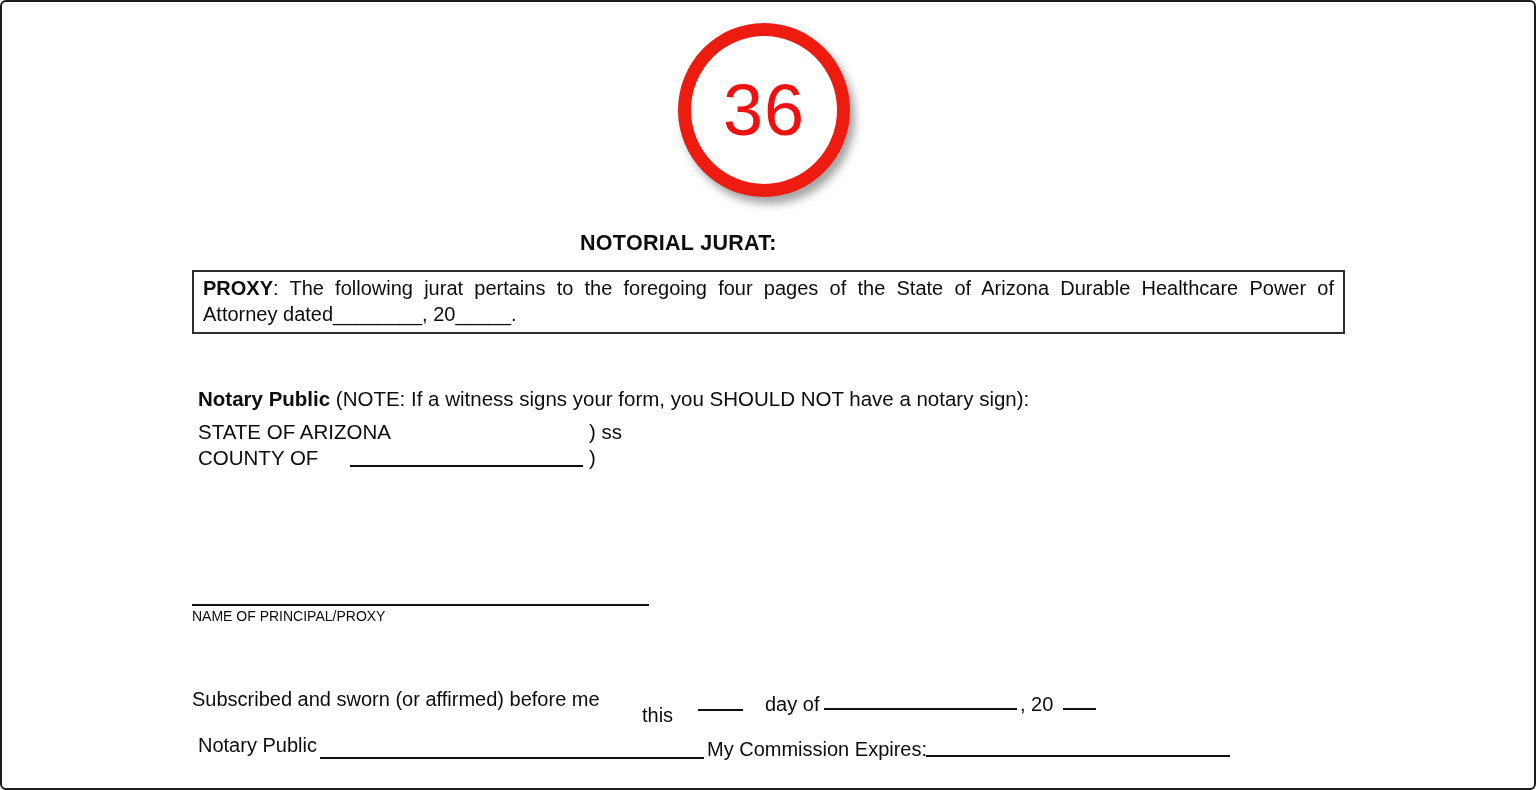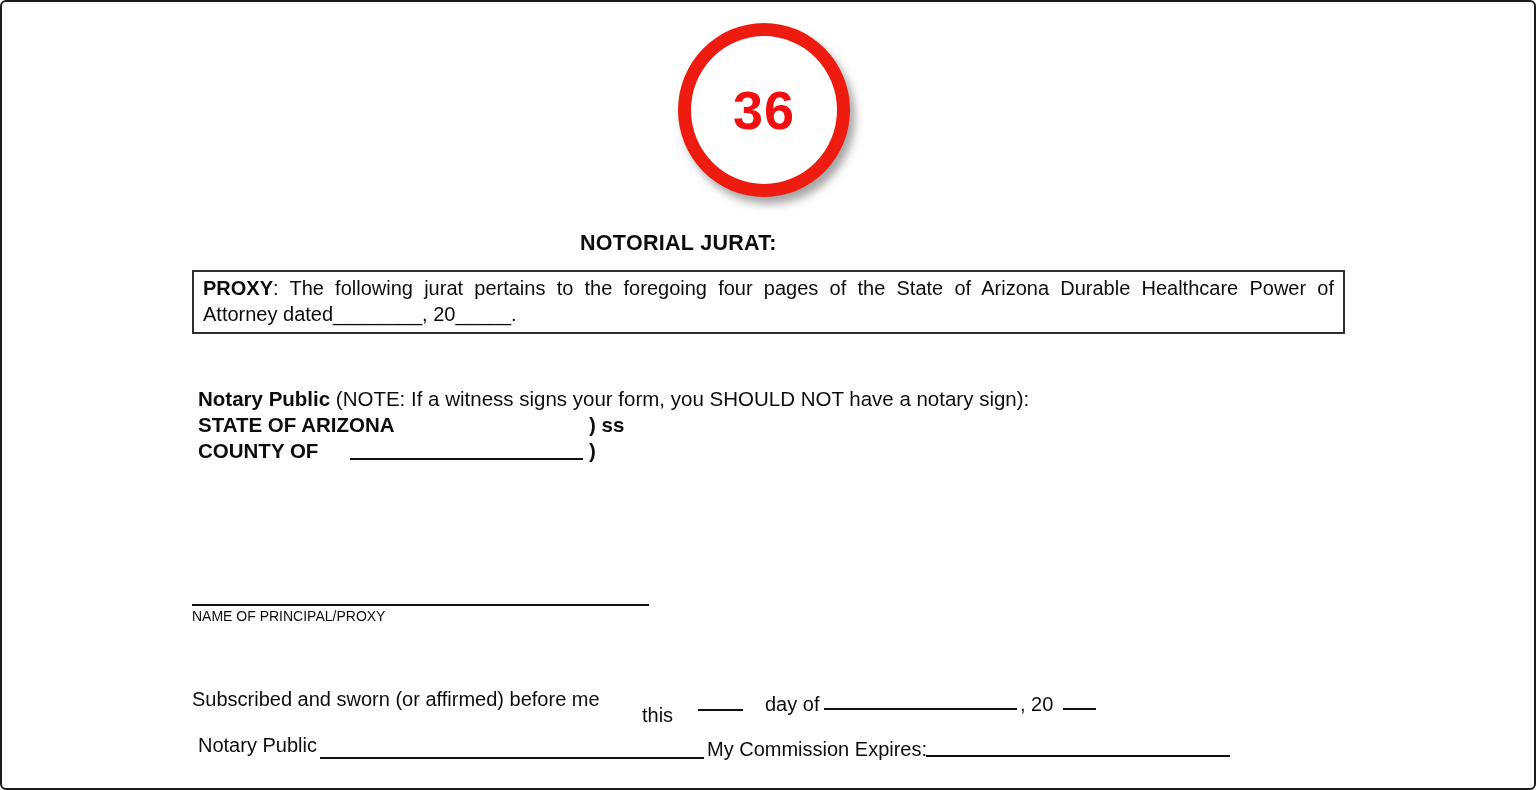--- a/index.html
+++ b/index.html
@@ -15,7 +15,7 @@
     box-shadow:5px 7px 9px rgba(105,105,105,.6);
     display:flex; align-items:center; justify-content:center; background:#fff;
   }
-  .badge-num { font-size:54px; font-weight:bold; color:#f20f0f; letter-spacing:1px; }
+  .badge-num { font-size:72px; font-weight:normal; color:#f20f0f; letter-spacing:1px; }
 
   .heading {
     position:absolute; left:578px; top:229px; width:320px; 

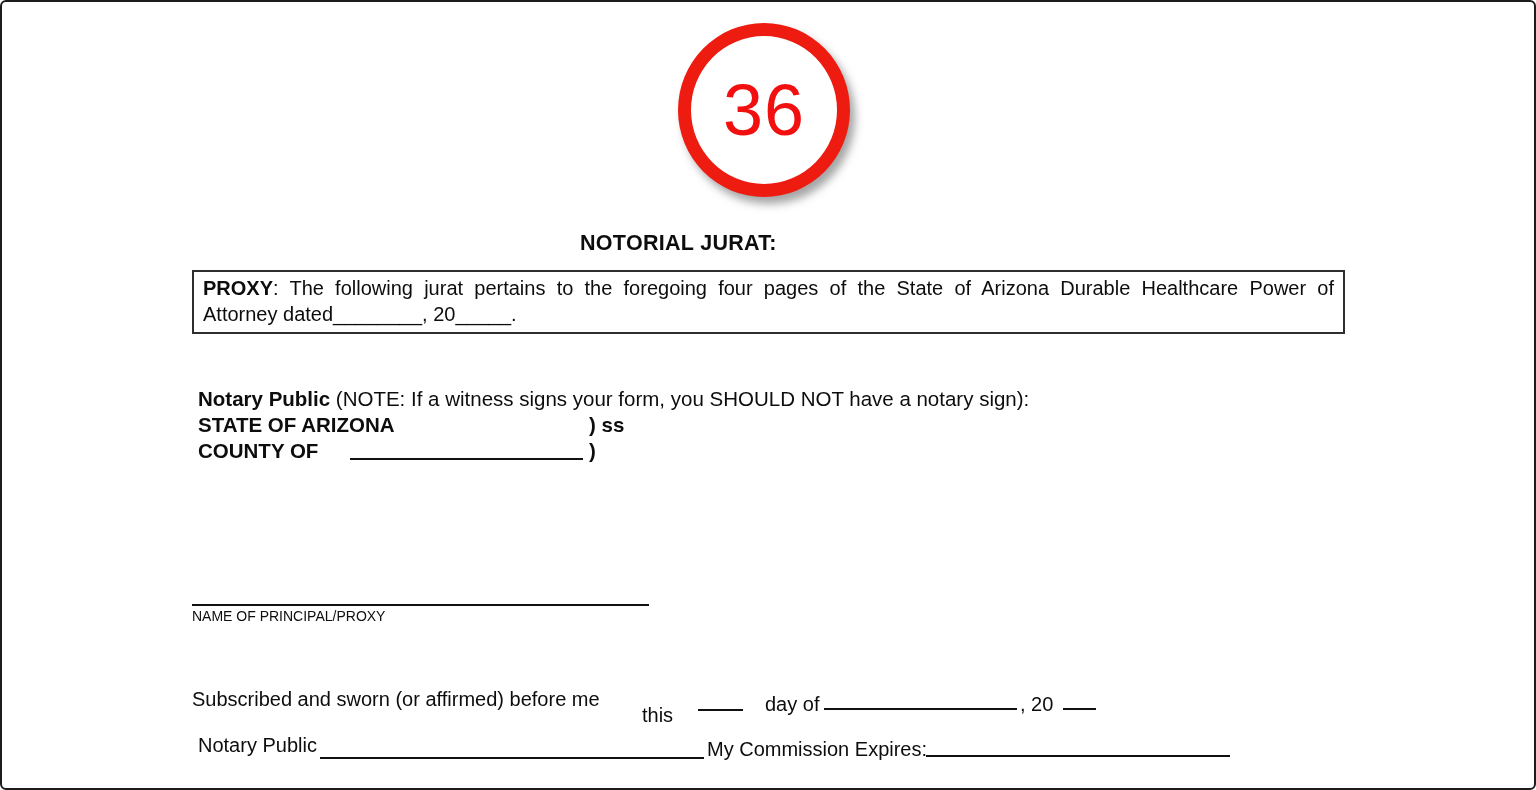--- a/index.html
+++ b/index.html
@@ -32,7 +32,7 @@
 
   .notary { position:absolute; left:196px; top:384px; font-size:20.5px; line-height:26px; }
   .nrow { position:relative; height:26px; }
-  .abs { position:absolute; top:0;font-weight:bold; }
+  .abs { position:absolute; top:7px; }
   .blank { border-bottom:2px solid #111; }
 
   .sig-line { position:absolute; left:190px; top:578px; width:457px; height:24px; border-bottom:2px solid #111; }

